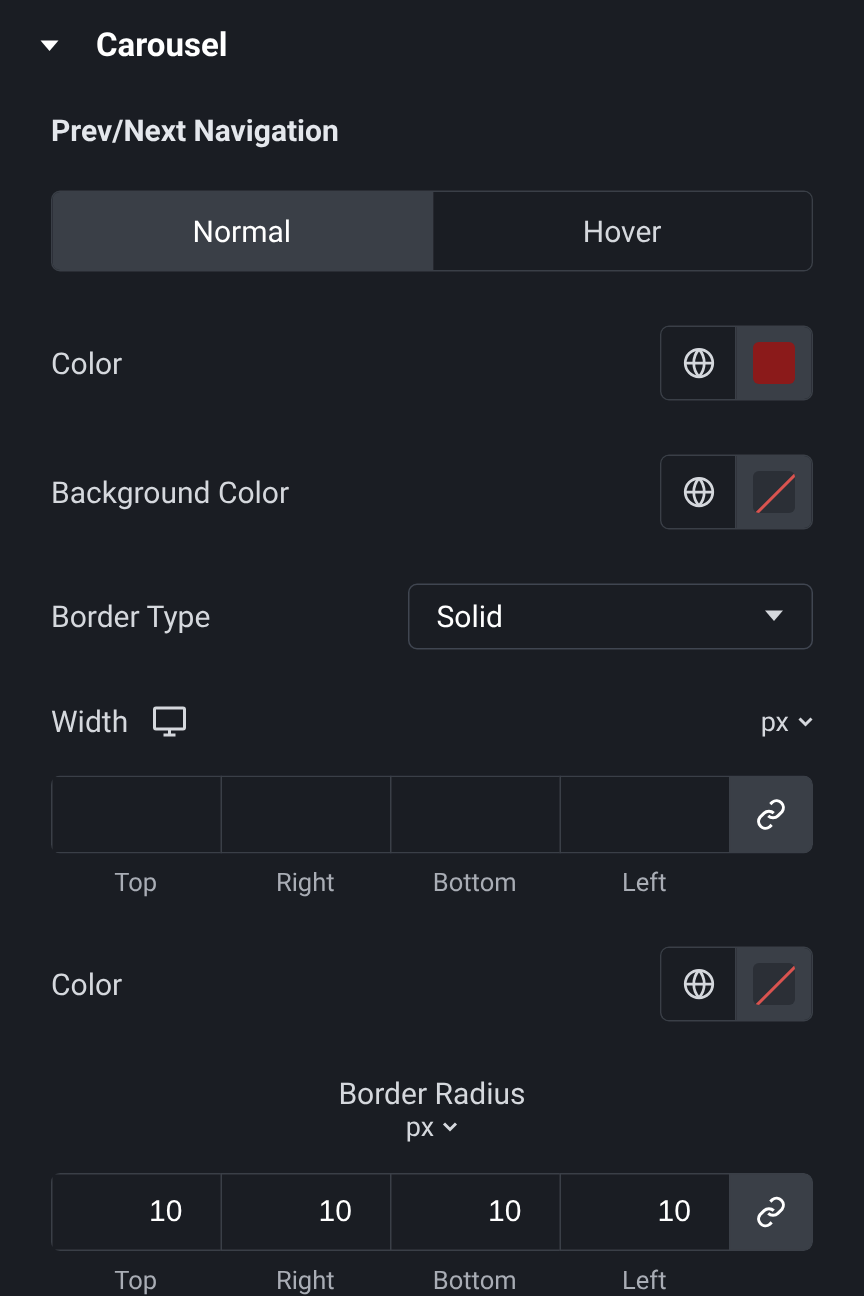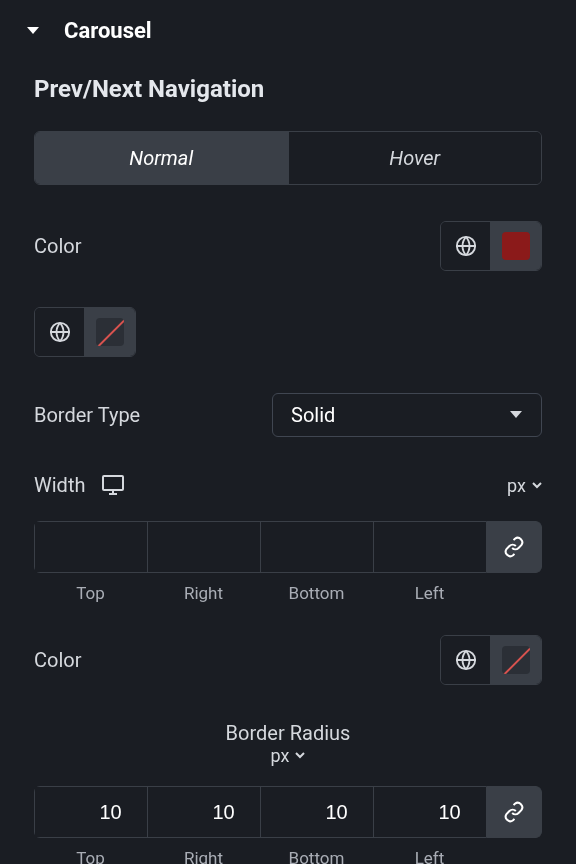--- a/index.html
+++ b/index.html
@@ -26,7 +26,7 @@
     color: #fff;
   }
   .subheading {
-    font-size: 24px;
+    font-size: 20px;
     font-weight: 700;
     color: #e4e7ec;
     margin-bottom: 28px;

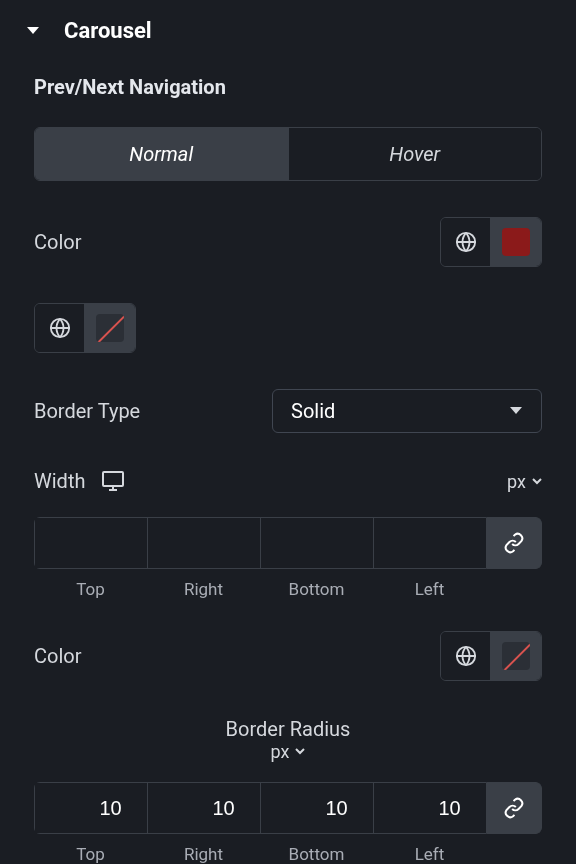--- a/index.html
+++ b/index.html
@@ -37,7 +37,6 @@
     border-radius: 6px;
     overflow: hidden;
     margin-bottom: 36px;
-    font-style: italic;
   }
   .tab {
     flex: 1;

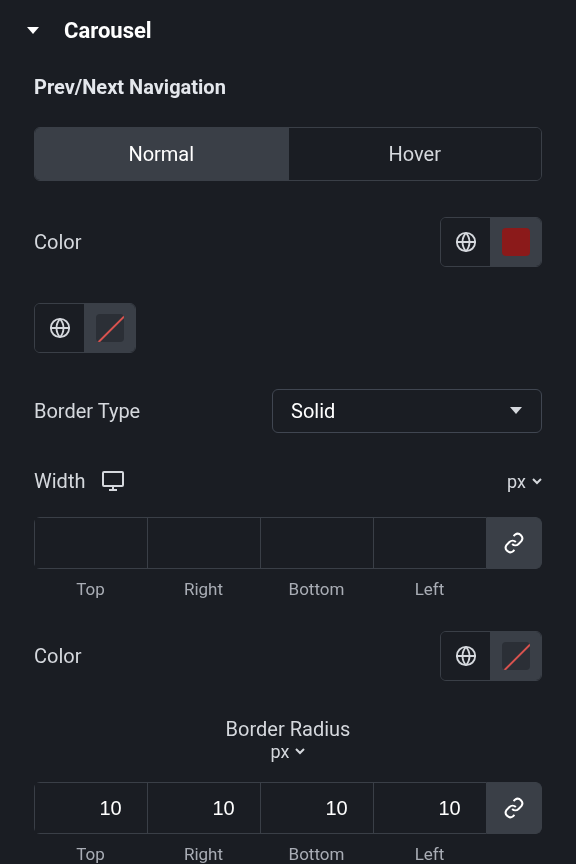--- a/index.html
+++ b/index.html
@@ -217,6 +217,7 @@
   </div>
 
   <div class="row">
+    <div class="row-label">Background Color</div>
     <div class="color-control">
       <div class="globe-btn">
         <span>

